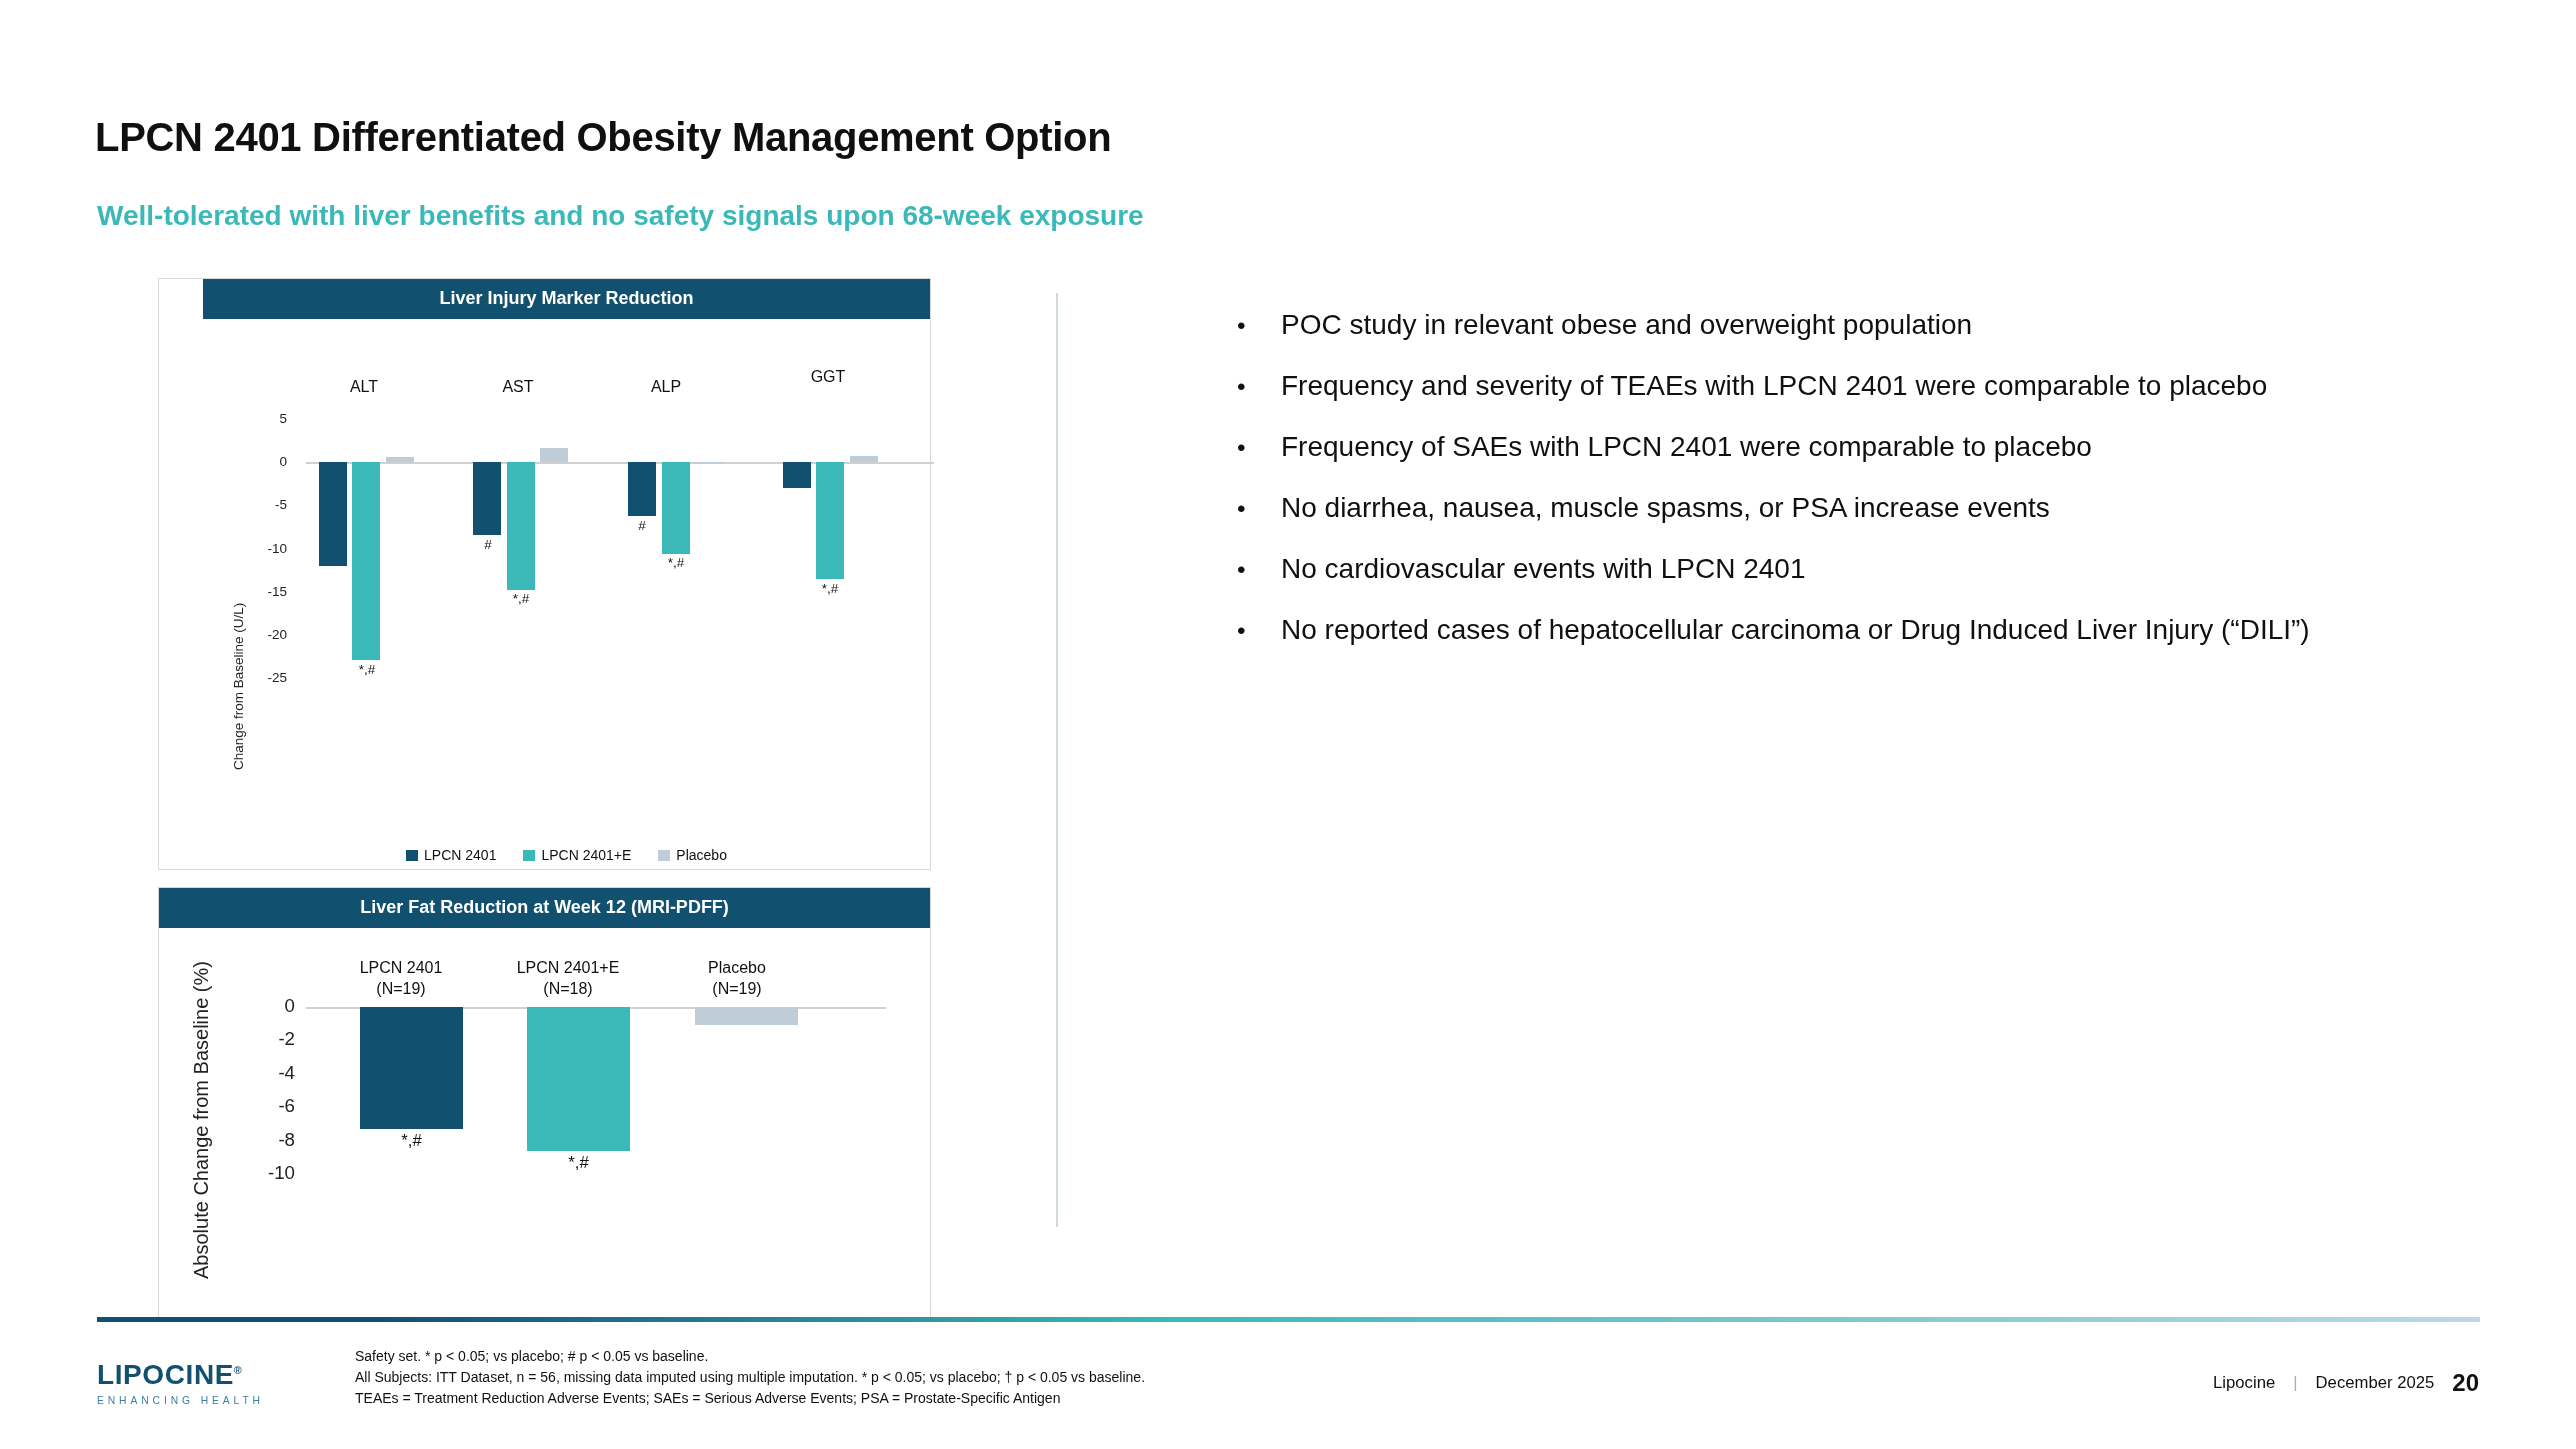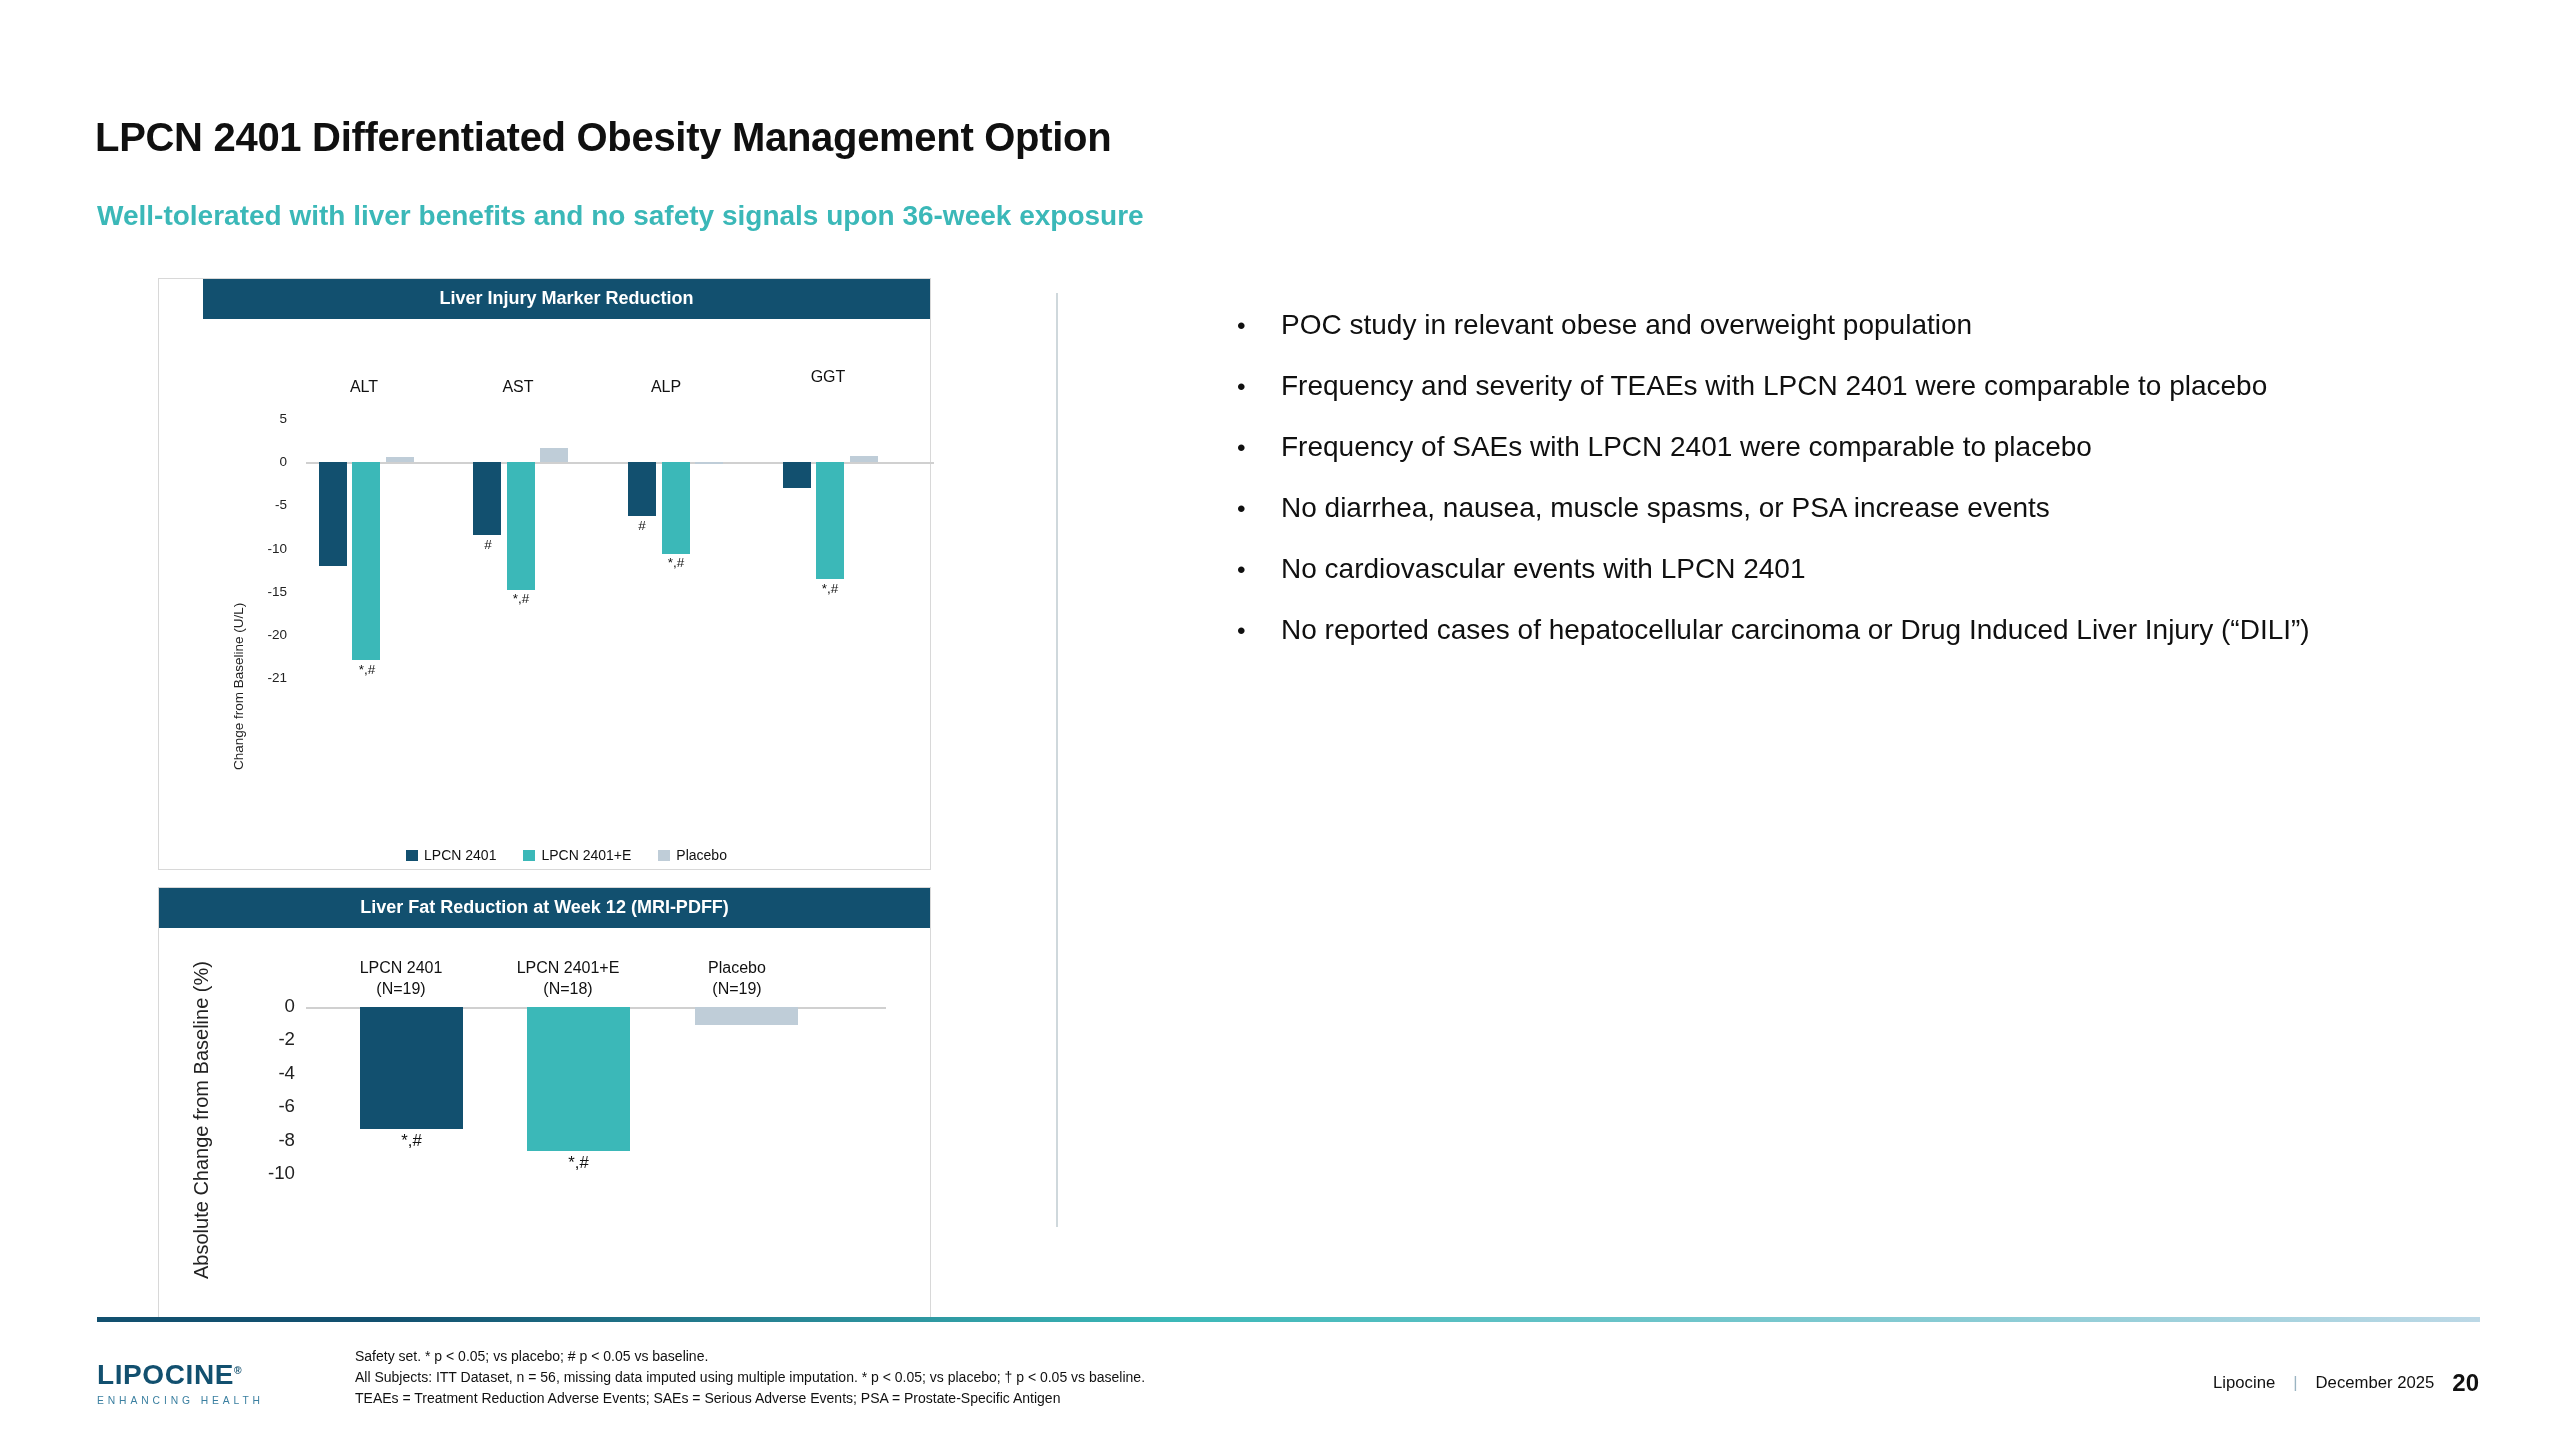--- a/index.html
+++ b/index.html
@@ -223,7 +223,7 @@
 <body>
 
 <div id="page-title">LPCN 2401 Differentiated Obesity Management Option</div>
-<div id="page-subtitle">Well-tolerated with liver benefits and no safety signals upon 36-week exposure</div>
+<div id="page-subtitle">Well-tolerated with liver benefits and no safety signals upon 68-week exposure</div>
 
 <div id="chart-panel">
 

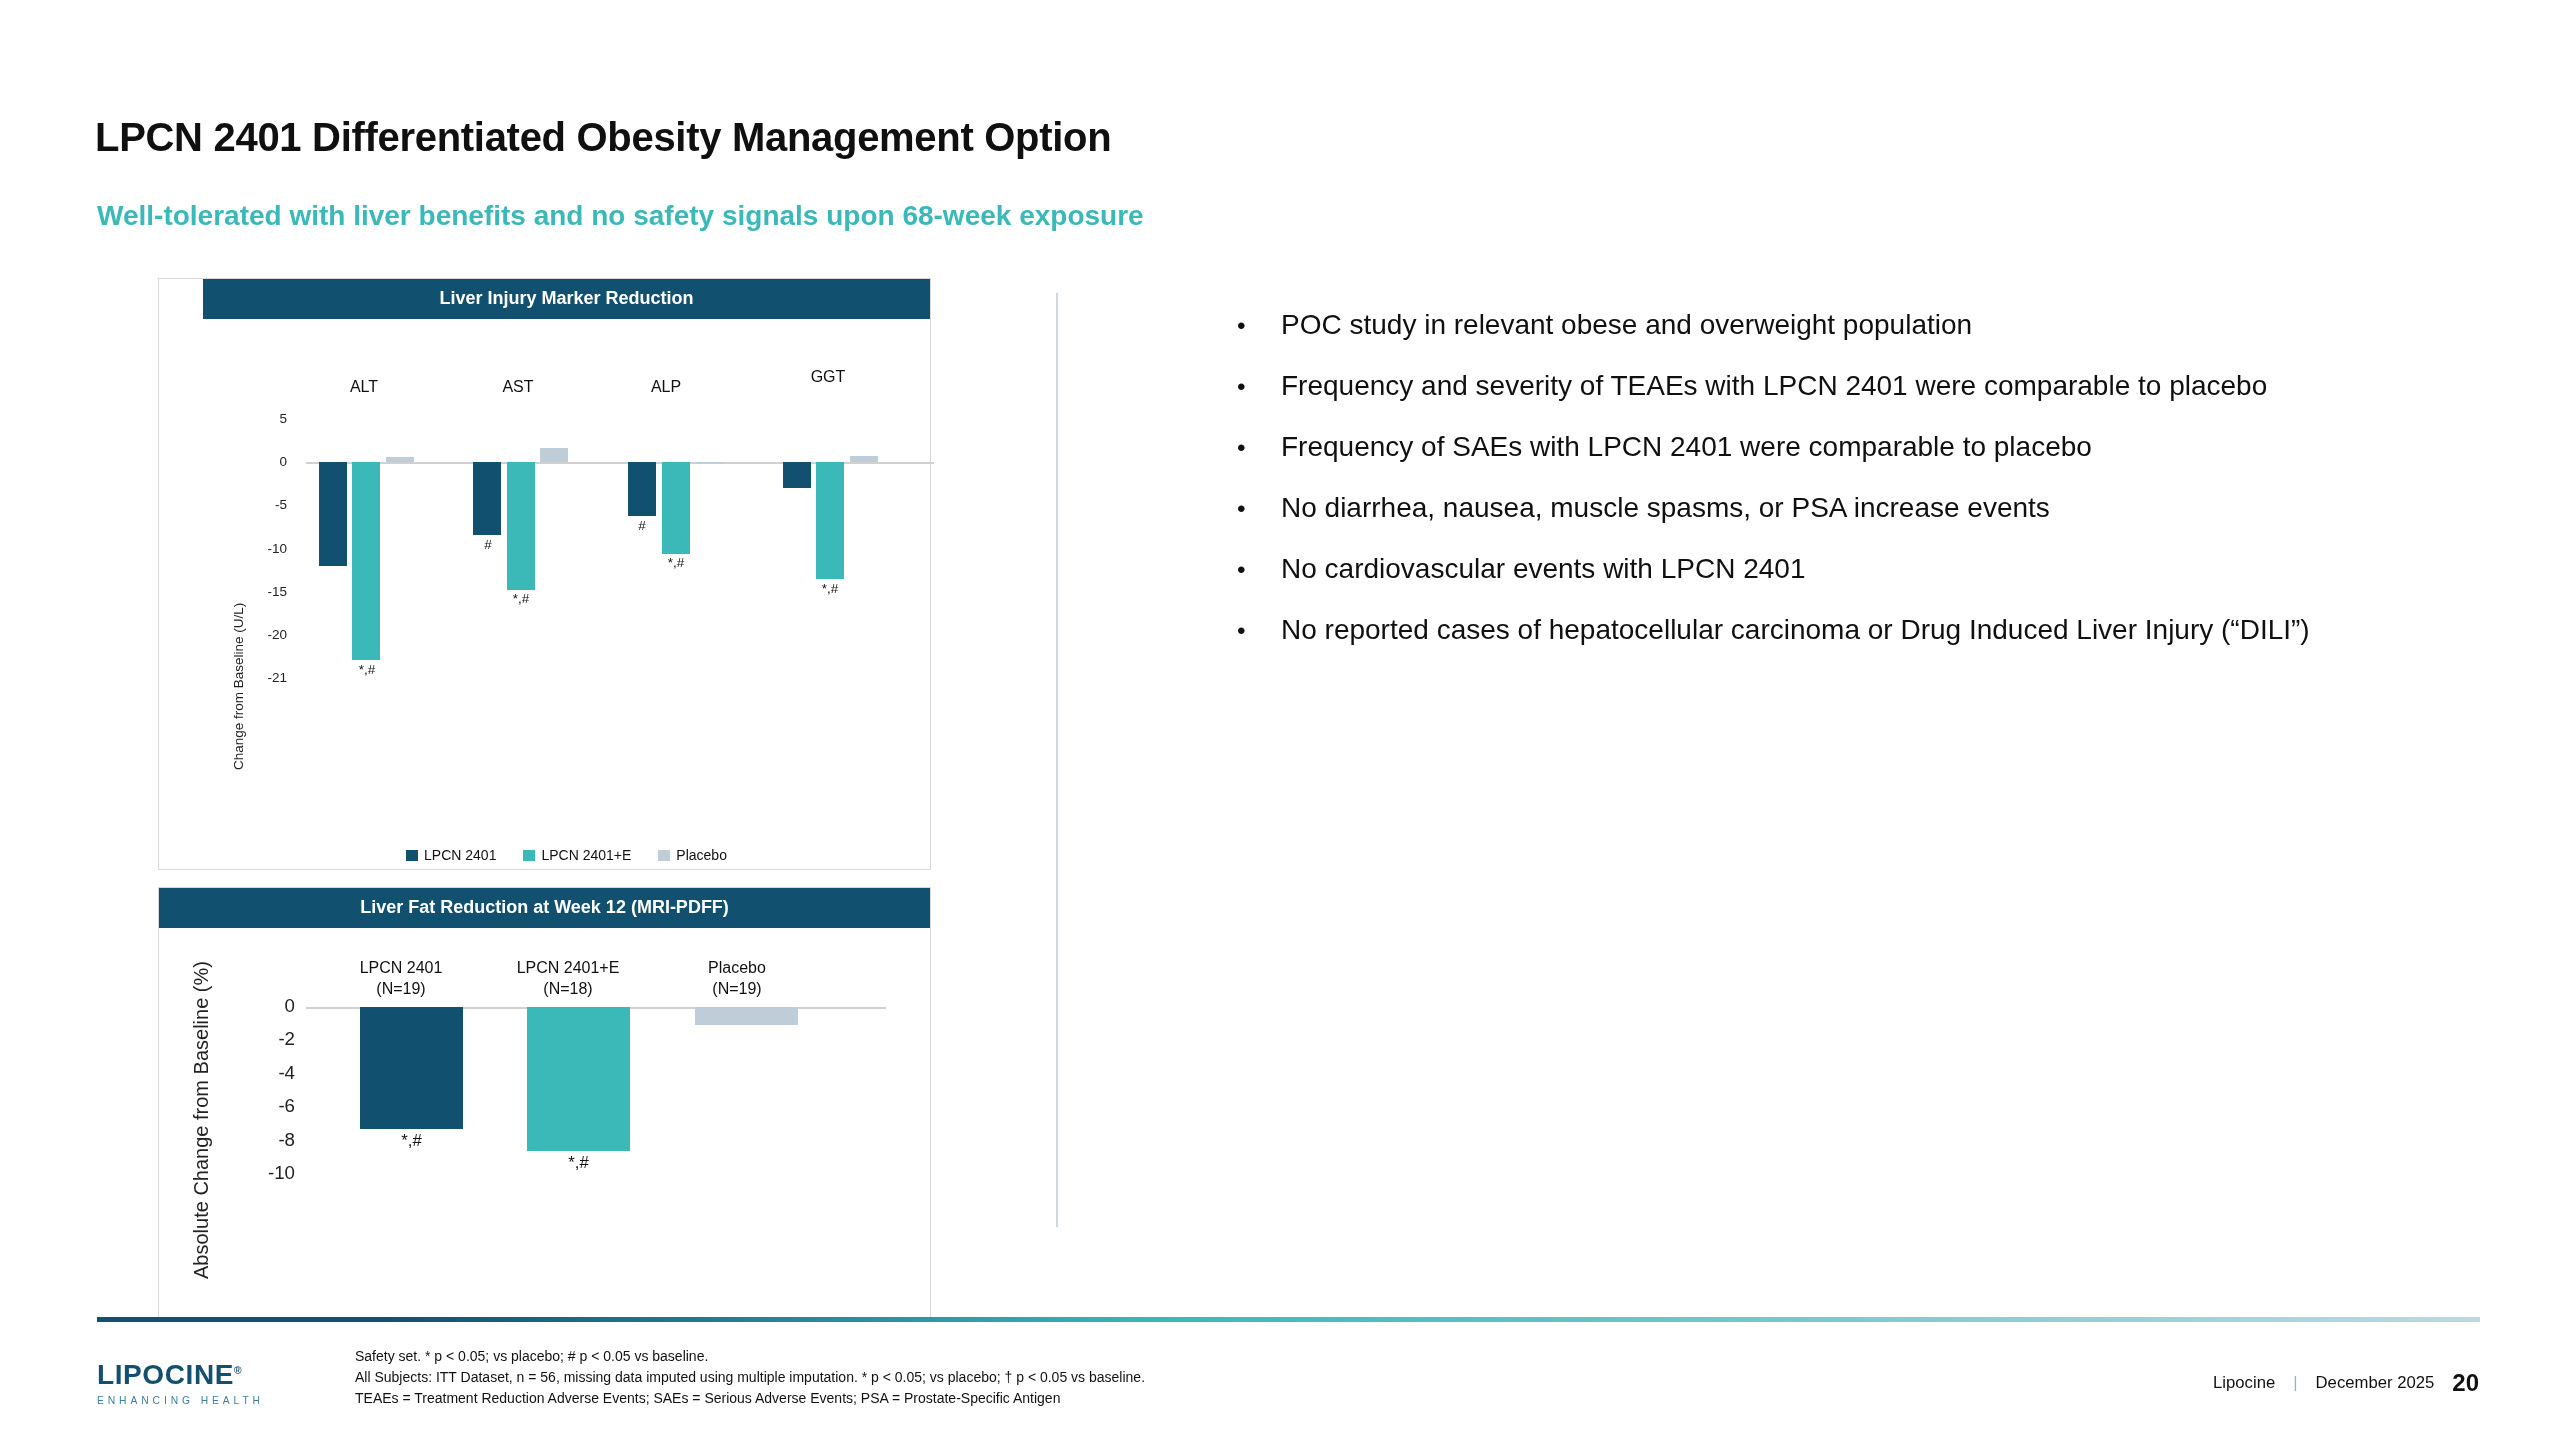--- a/index.html
+++ b/index.html
@@ -239,7 +239,7 @@
       <div class="tick-label" style="left:45px; top:222px;">-10</div>
       <div class="tick-label" style="left:45px; top:265px;">-15</div>
       <div class="tick-label" style="left:45px; top:308px;">-20</div>
-      <div class="tick-label" style="left:45px; top:351px;">-21</div>
+      <div class="tick-label" style="left:45px; top:351px;">-25</div>
 
       <div class="axis-line" style="left:103px; top:143px; width:628px;"></div>
 

